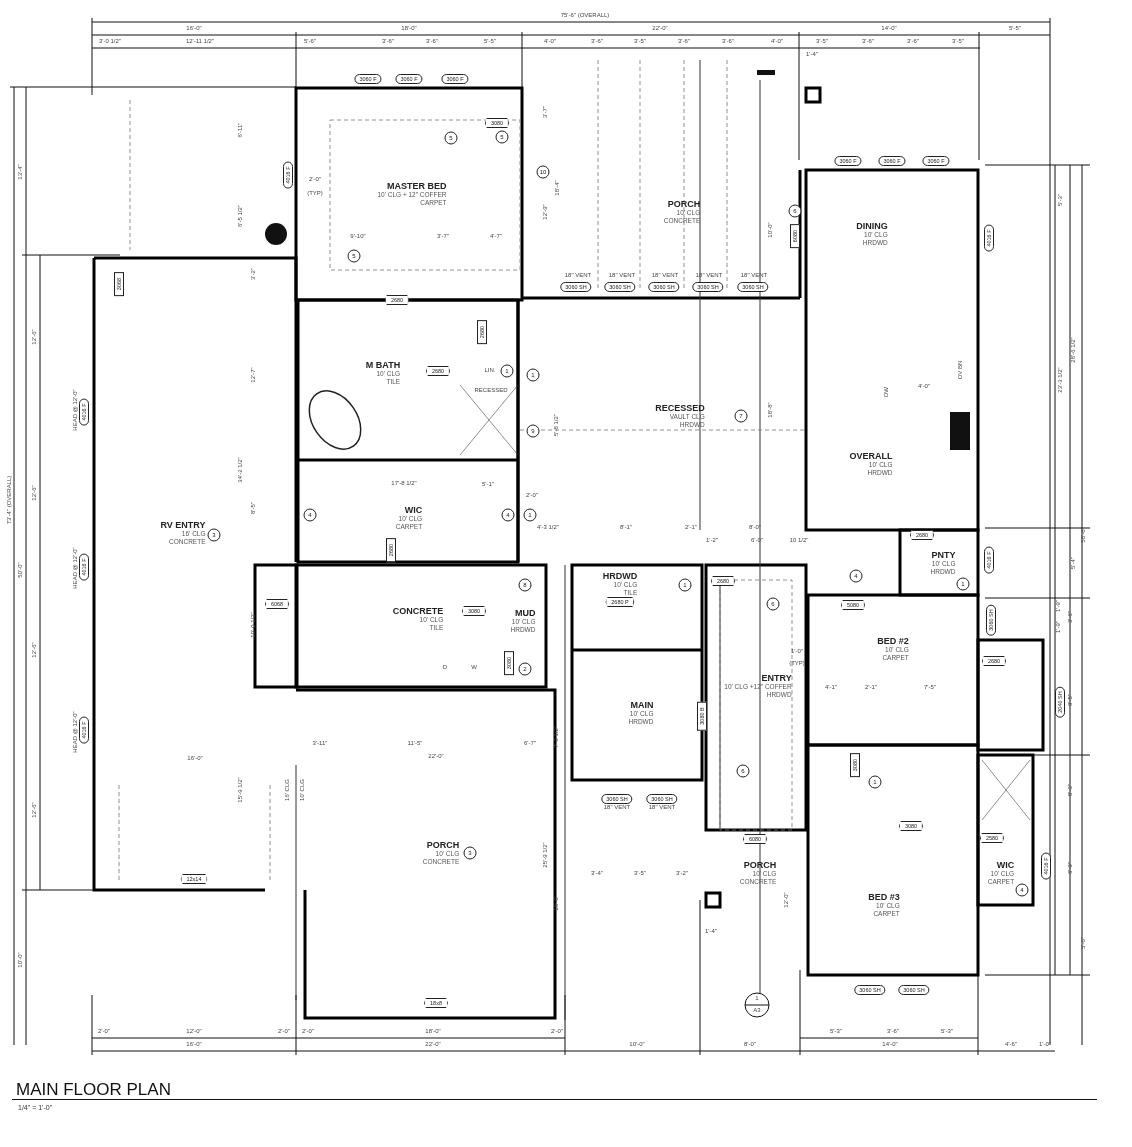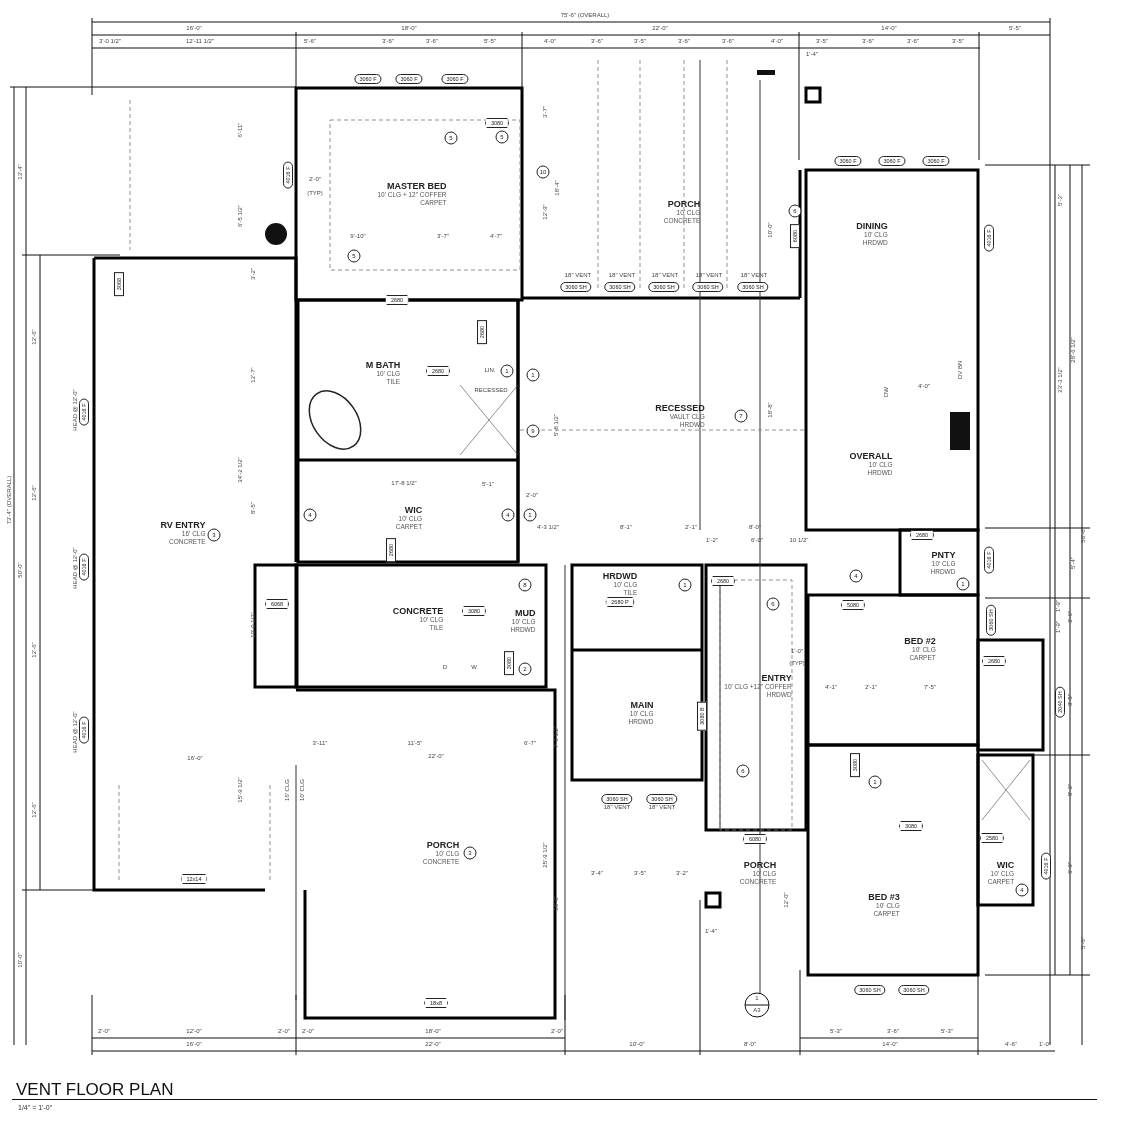--- a/index.html
+++ b/index.html
@@ -199,7 +199,7 @@
   <span class="rs">10' CLG</span>
   <span class="rs">TILE</span>
 </div>
-<div class="room" style="left:920px;top:636px">
+<div class="room" style="left:893px;top:636px">
   <span class="rn">BED #2</span>
   <span class="rs">10' CLG</span>
   <span class="rs">CARPET</span>

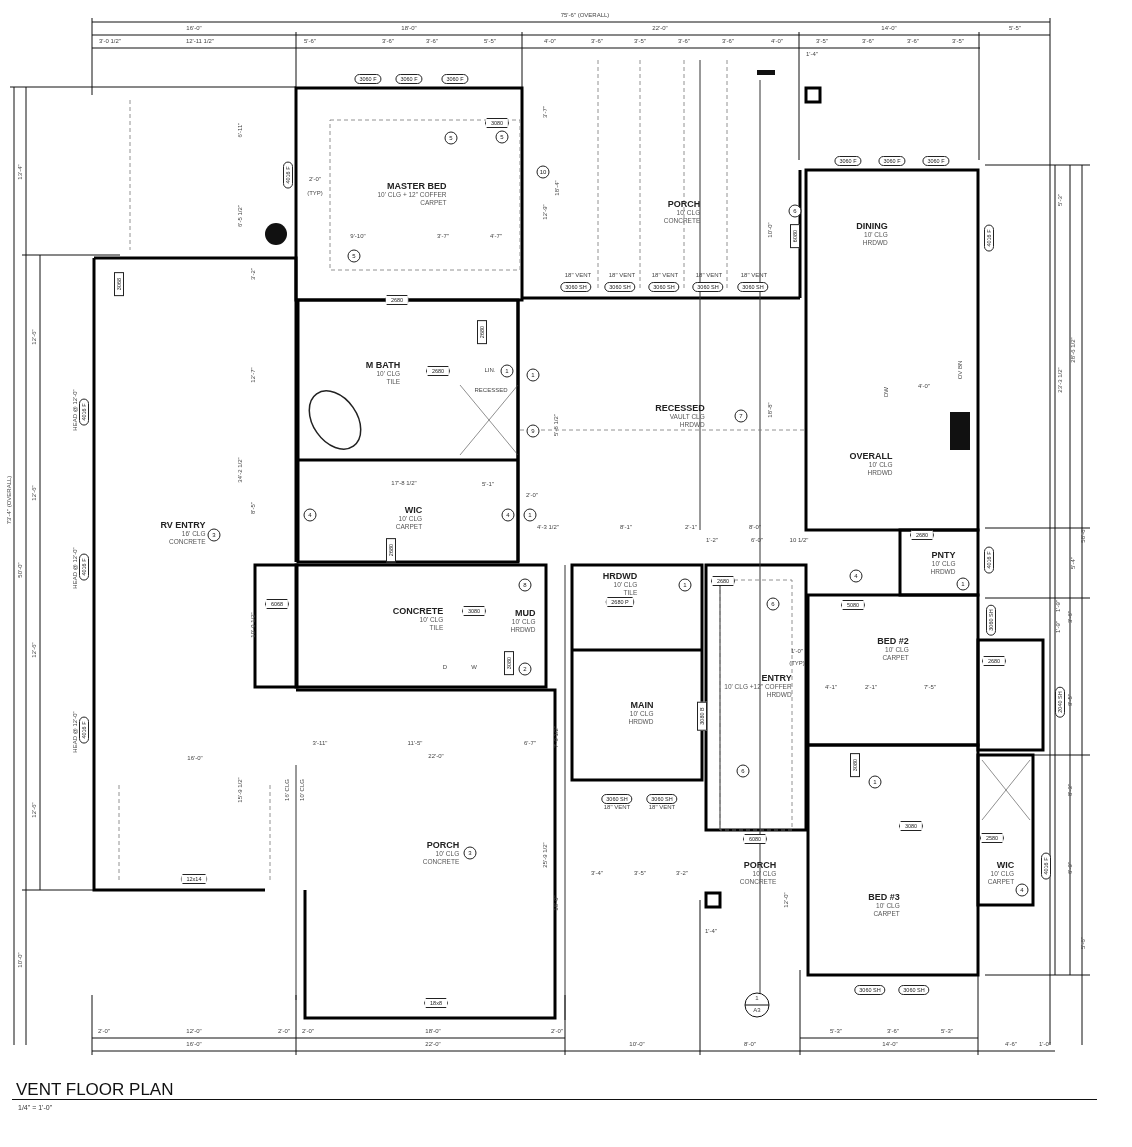--- a/index.html
+++ b/index.html
@@ -452,7 +452,7 @@
 <div class="small" style="left:757px;top:995px;font-size:6px">1</div>
 <div class="small" style="left:757px;top:1007px;font-size:6px">A3</div>
 
-<div id="title">VENT FLOOR PLAN</div>
+<div id="title">MAIN FLOOR PLAN</div>
 <div id="title-rule"></div>
 <div id="scale">1/4" = 1'-0"</div>
 

